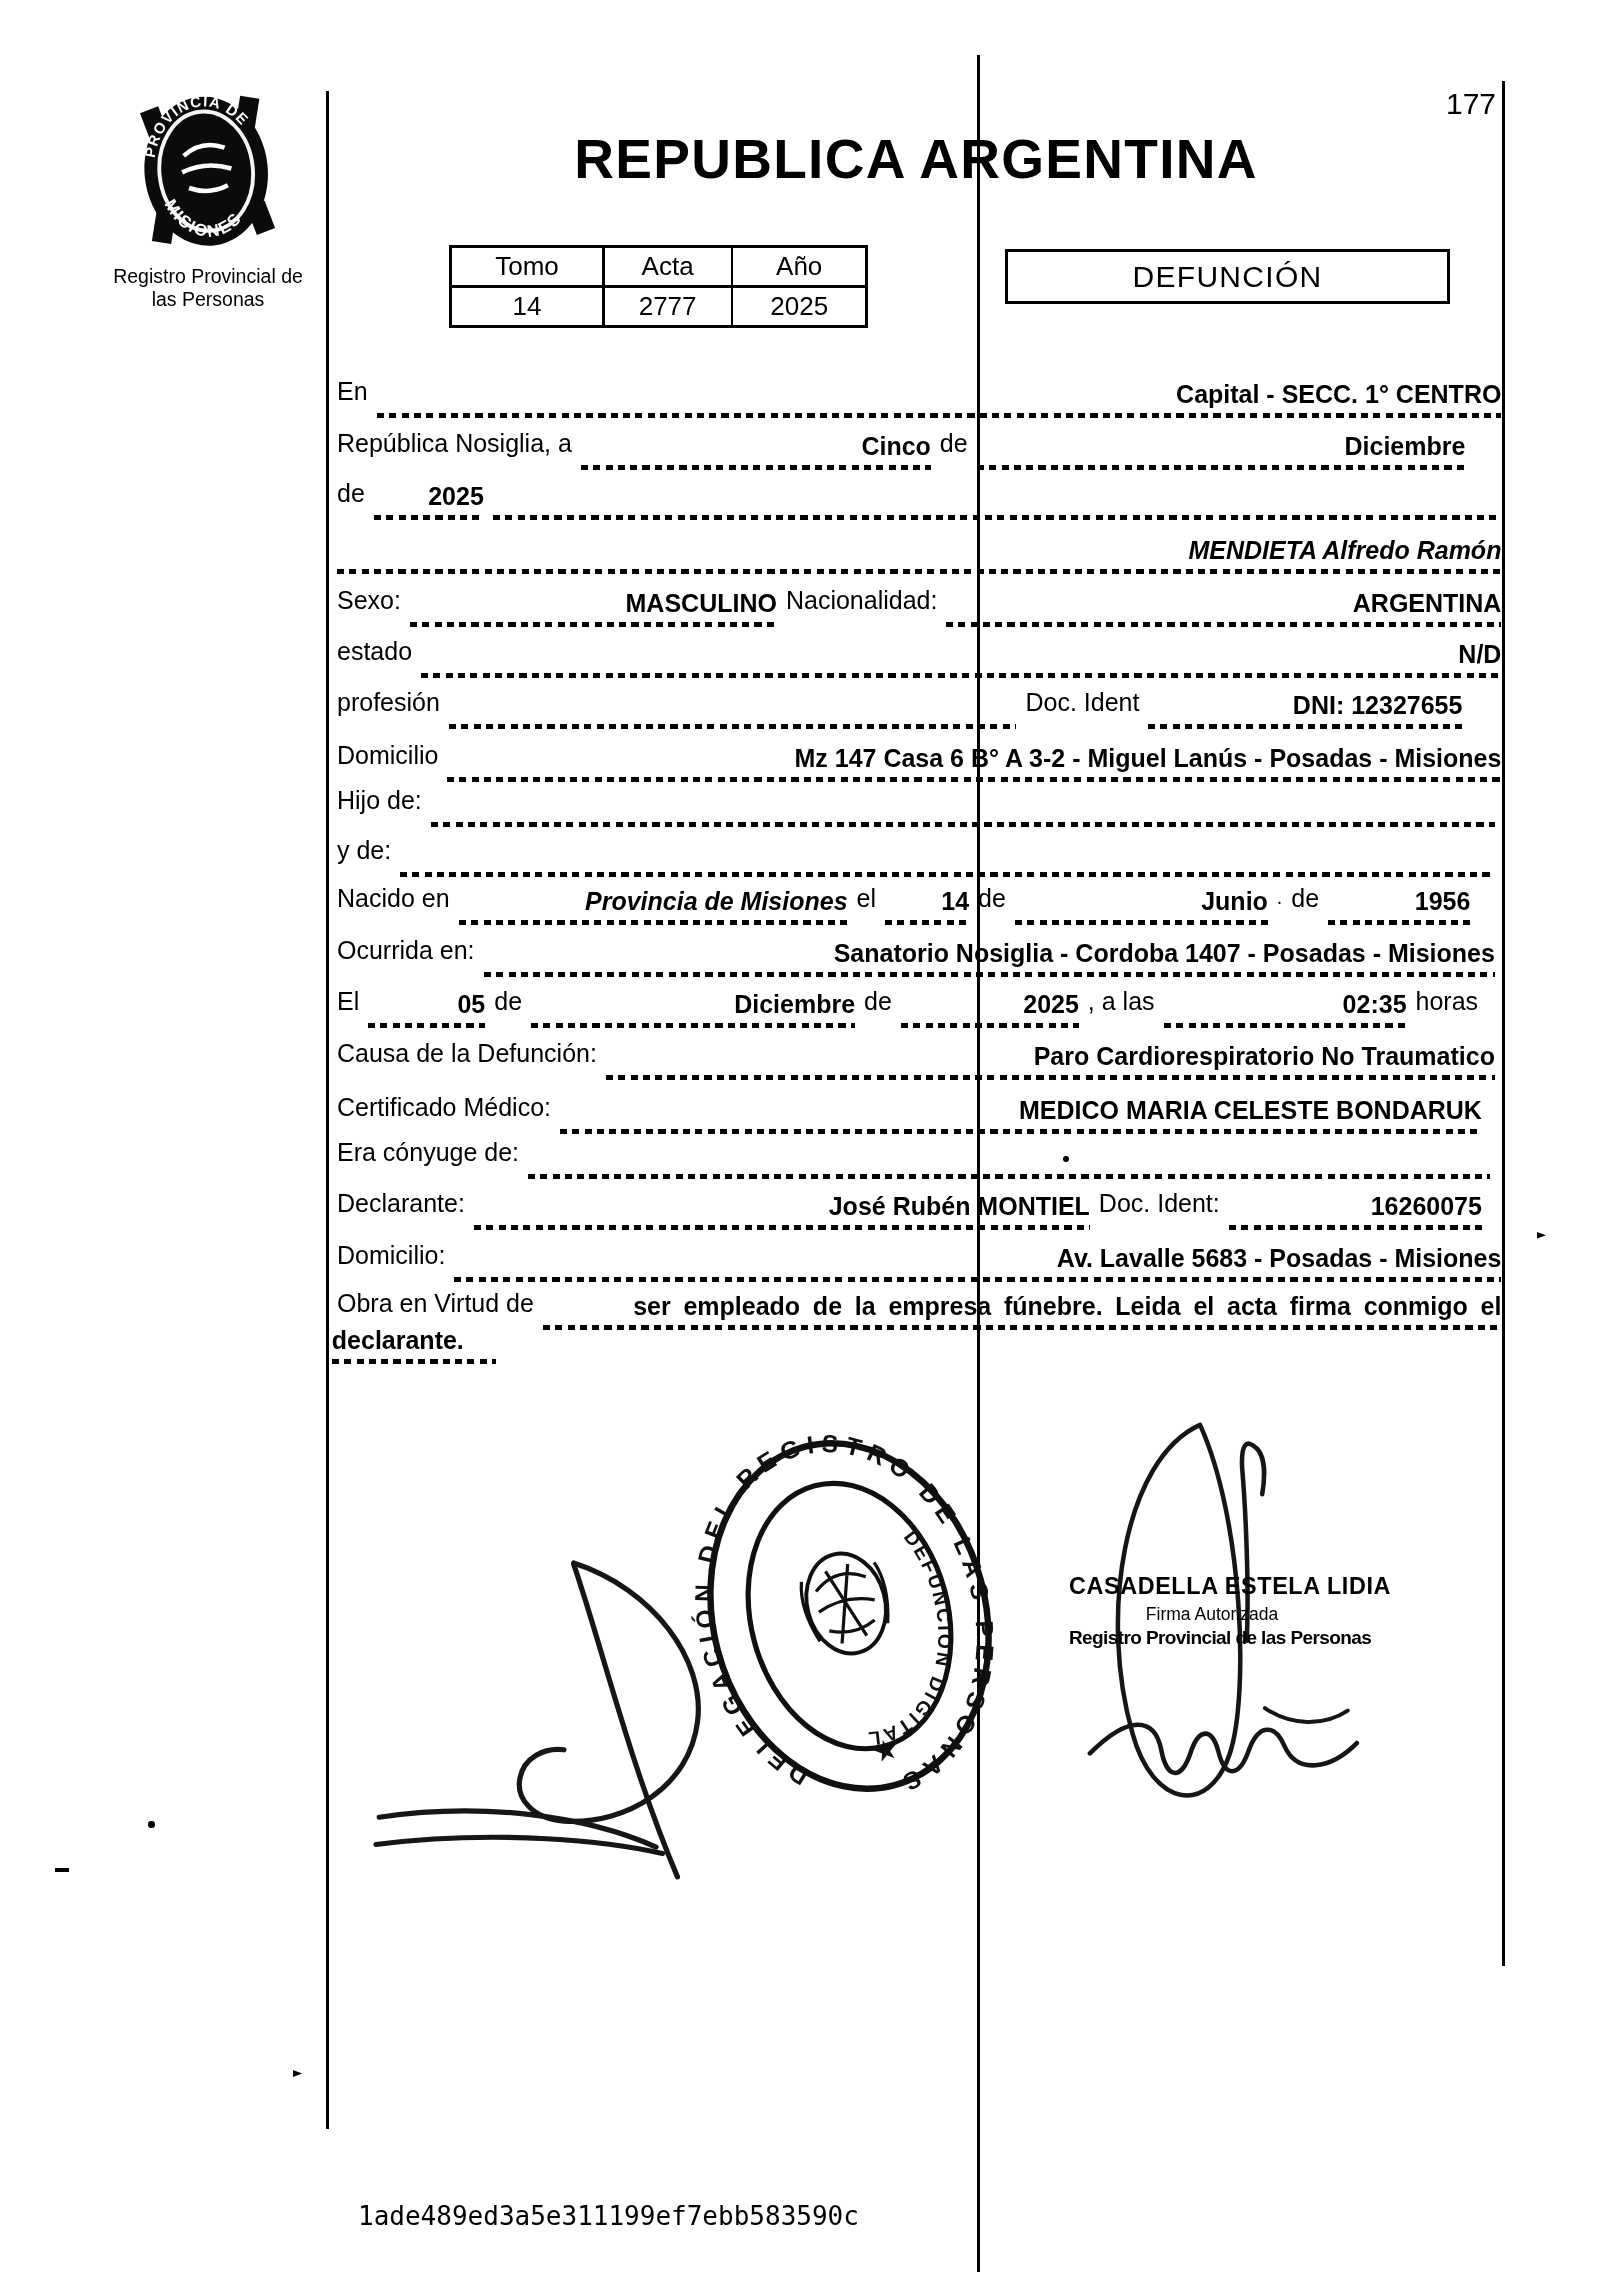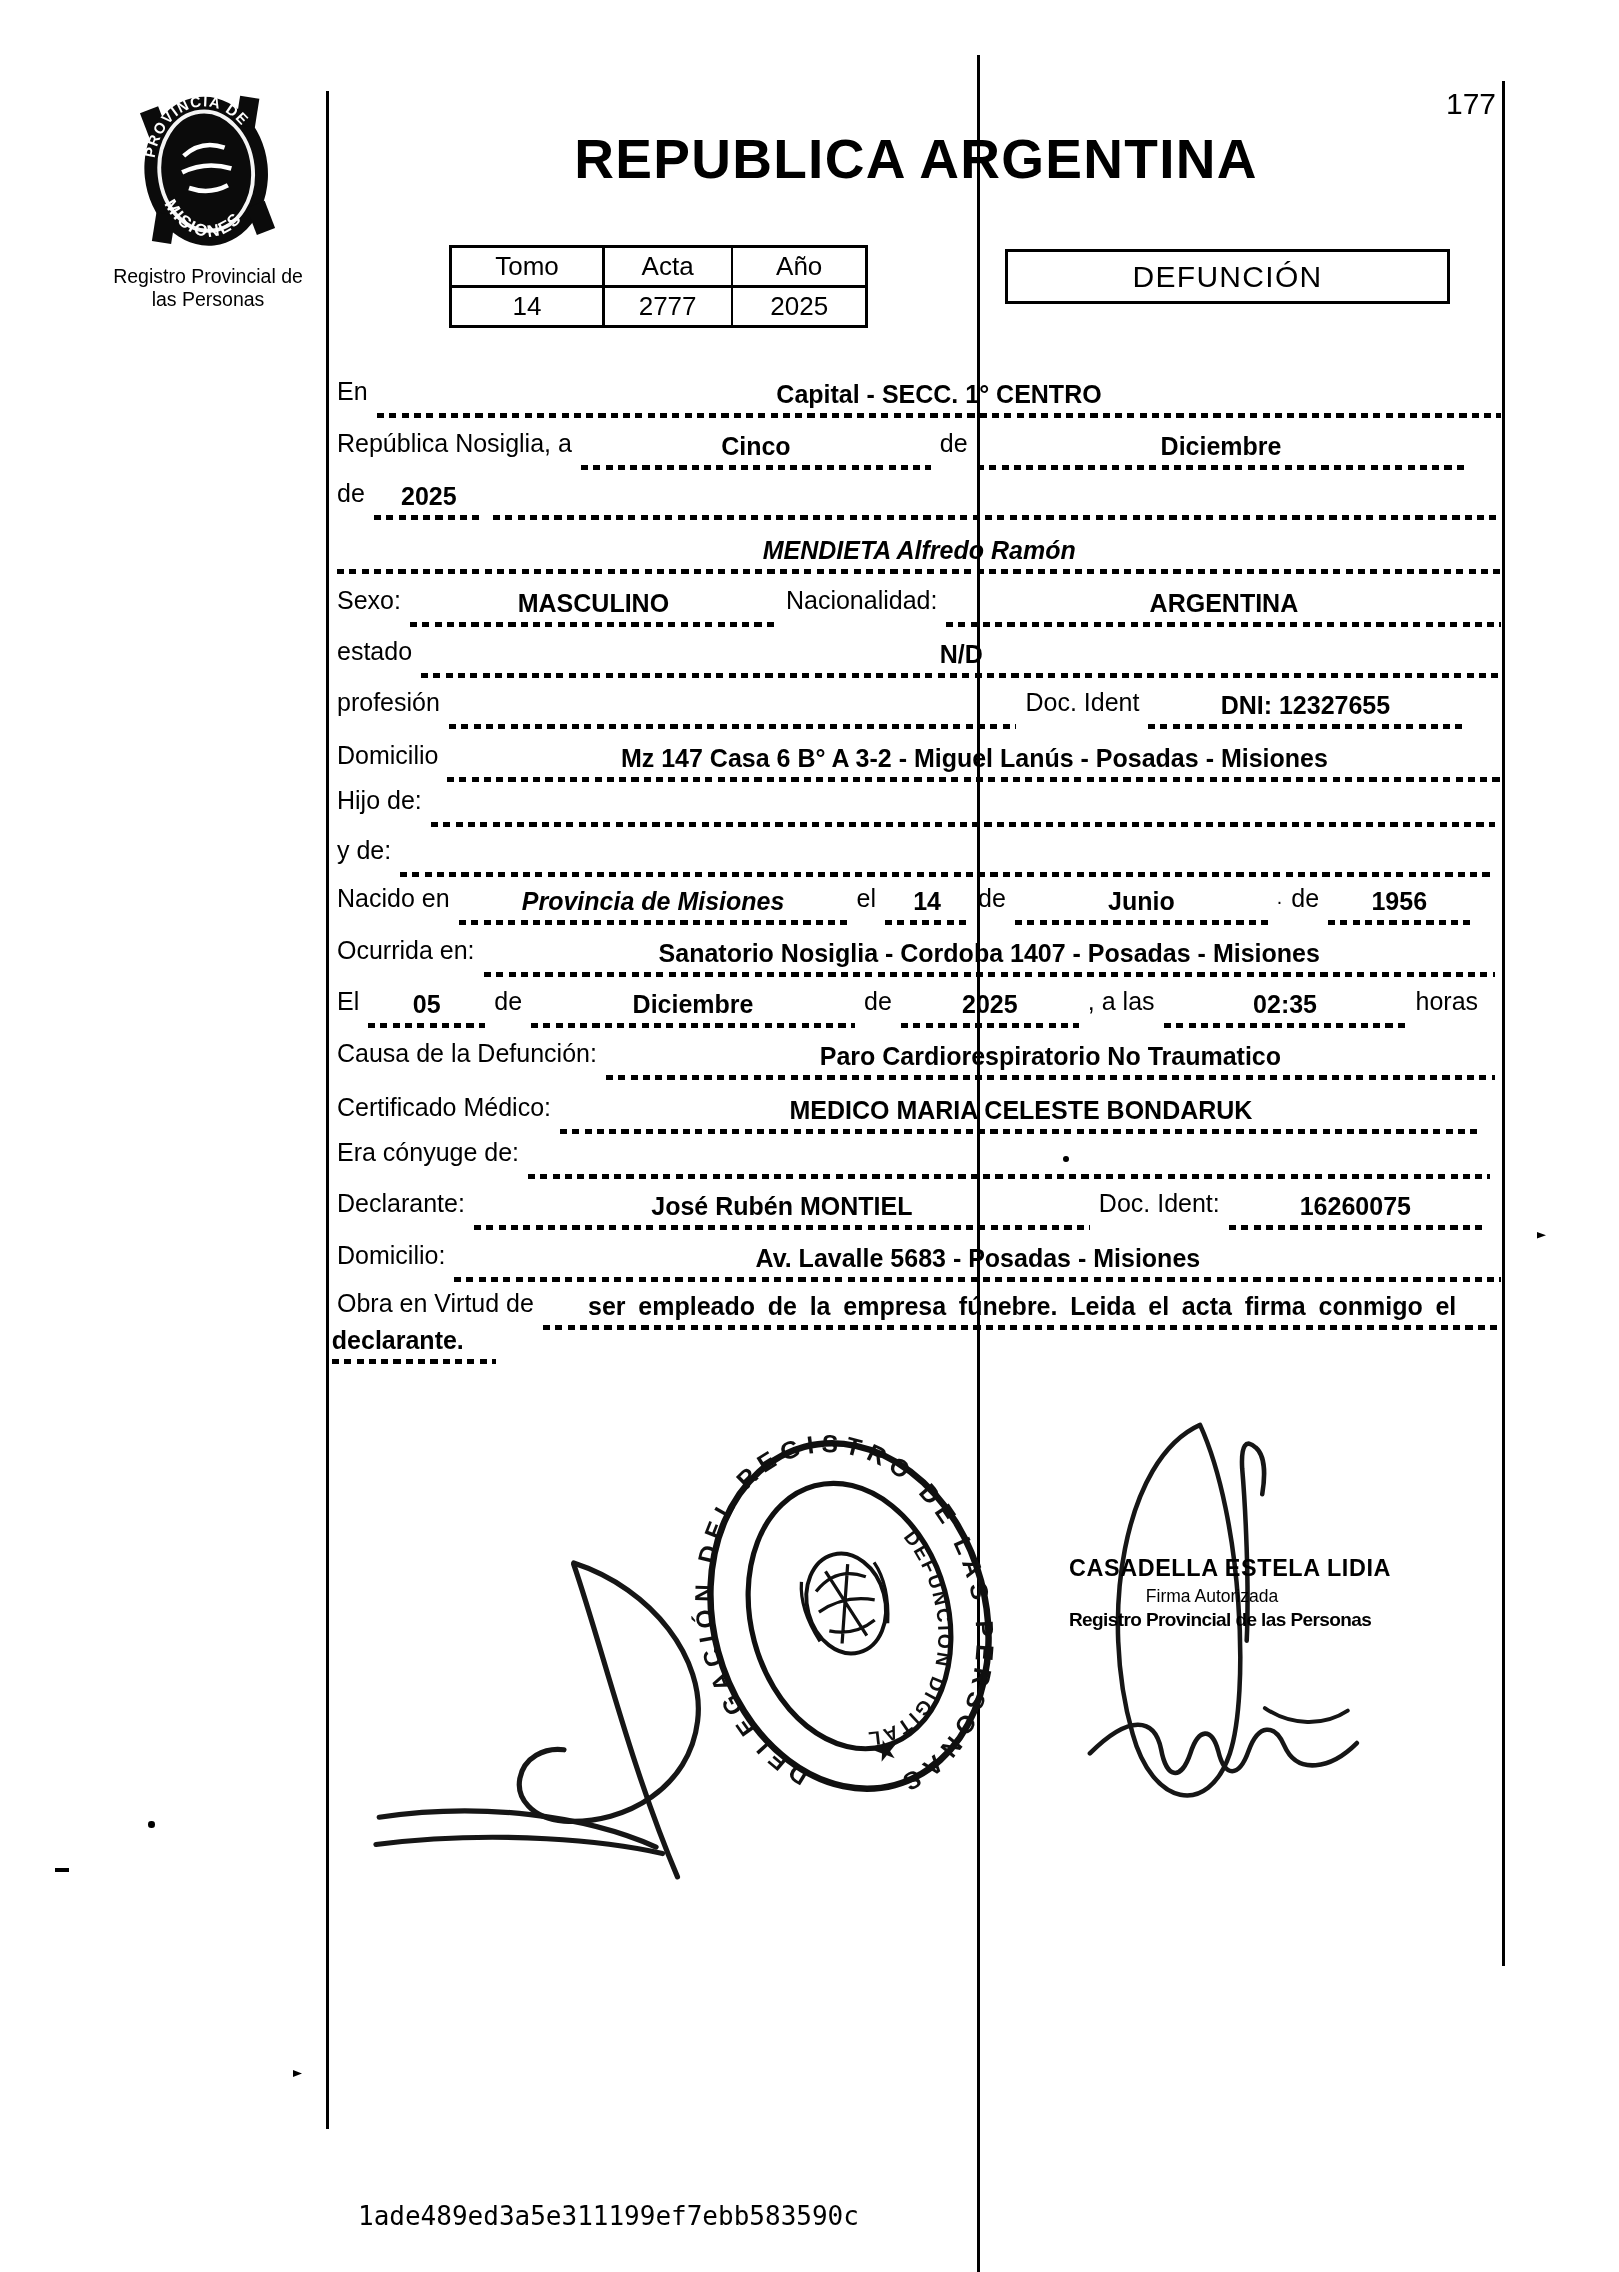--- a/index.html
+++ b/index.html
@@ -19,7 +19,7 @@
   .row{position:absolute;left:9px;right:2.6px;height:57px;display:flex;align-items:flex-end;column-gap:9px;}
   .l{font-size:25px;line-height:1.1;padding-bottom:13px;white-space:nowrap;flex:0 0 auto;}
   .f{display:flex;flex-direction:column;justify-content:flex-end;min-width:0;}
-  .v{text-align:center;font-weight:bold;font-size:25px;line-height:1.1;padding-bottom:3.9px;white-space:nowrap;}
+  .v{text-align:right;font-weight:bold;font-size:25px;line-height:1.1;padding-bottom:3.9px;white-space:nowrap;}
   .dl{height:5.2px;background:repeating-linear-gradient(90deg,#000 0 7.1px,transparent 7.1px 12.3px);}
   .grow{flex:1 1 auto;}
   

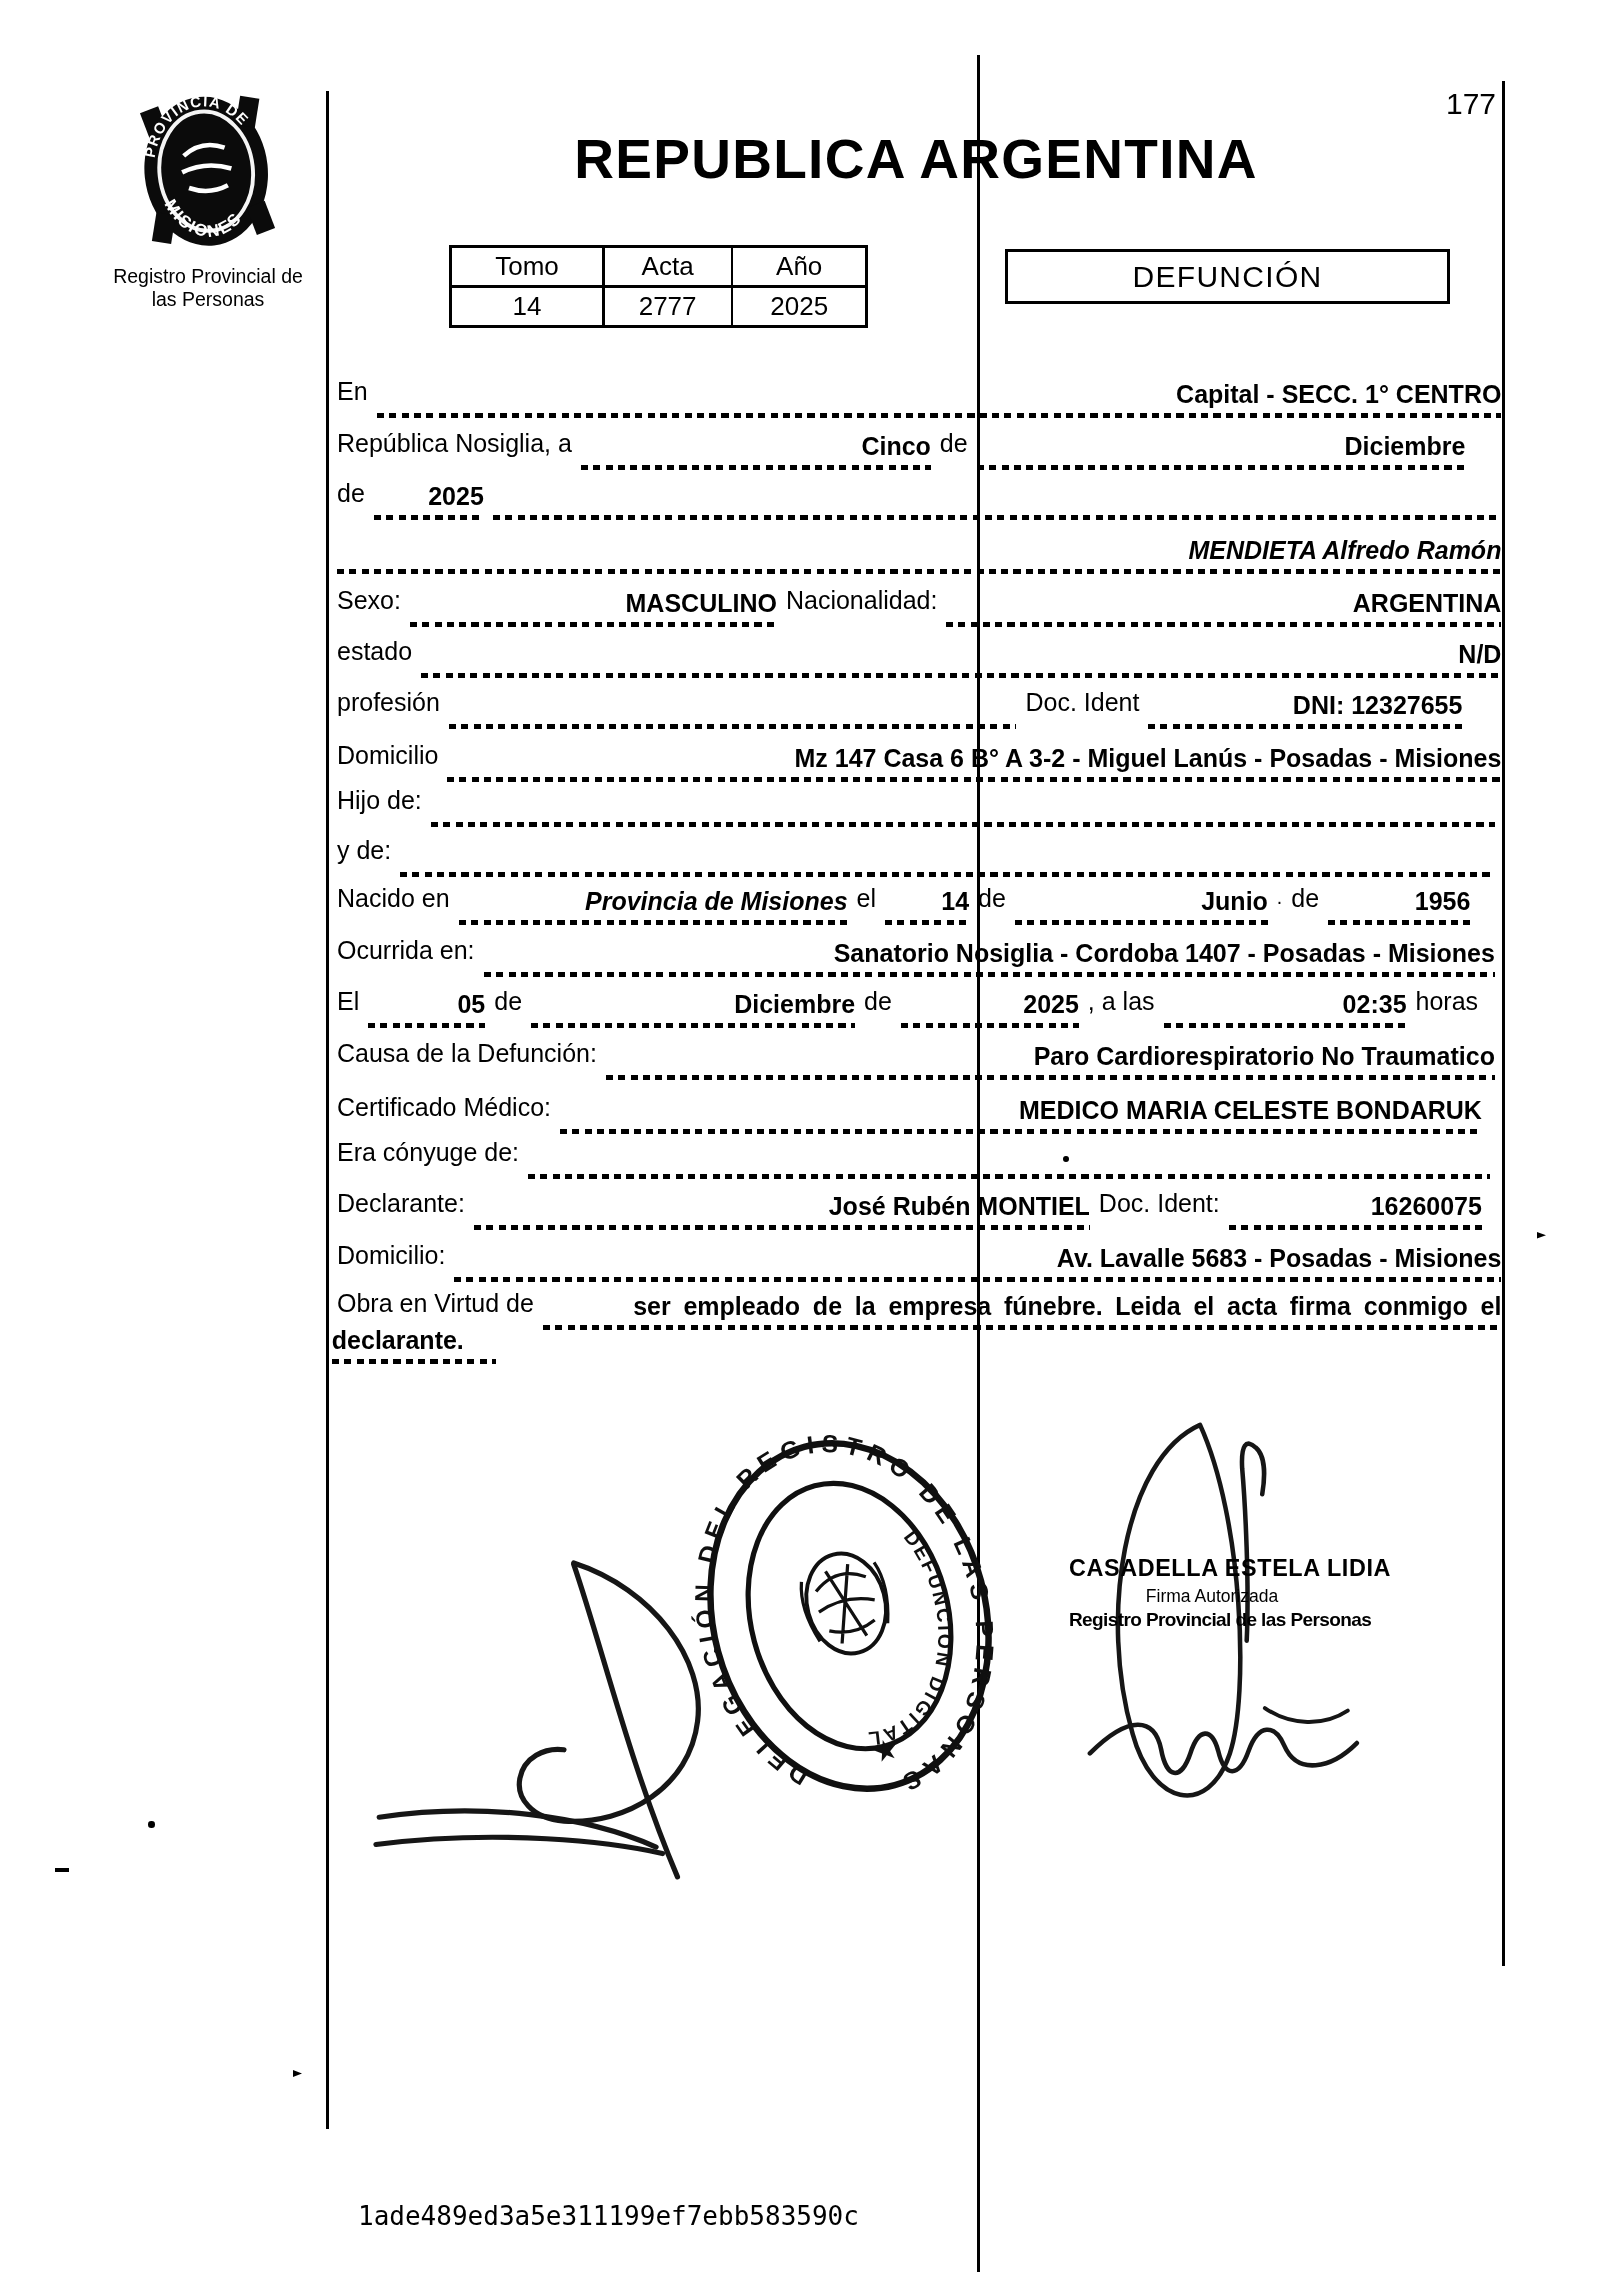--- a/index.html
+++ b/index.html
@@ -25,7 +25,7 @@
   
   .sig path{fill:none;stroke:#161616;stroke-linecap:round;}
   .auth{position:absolute;left:1069px;top:1555px;width:286px;text-align:center;}
-  .auth .n1{font-size:23.4px;font-weight:bold;letter-spacing:0.6px;white-space:nowrap;}
+  .auth .n1{font-size:23.4px;font-weight:bold;letter-spacing:0.6px;white-space:nowrap;margin-top:18px;}
   .auth .n2{font-size:17.5px;margin-top:3.9px;}
   .auth .n3{font-size:19px;font-weight:bold;letter-spacing:-0.6px;margin-top:2.6px;white-space:nowrap;}
   .hash{position:absolute;left:358px;top:2201px;font-family:"DejaVu Sans Mono",monospace;font-size:26px;}

